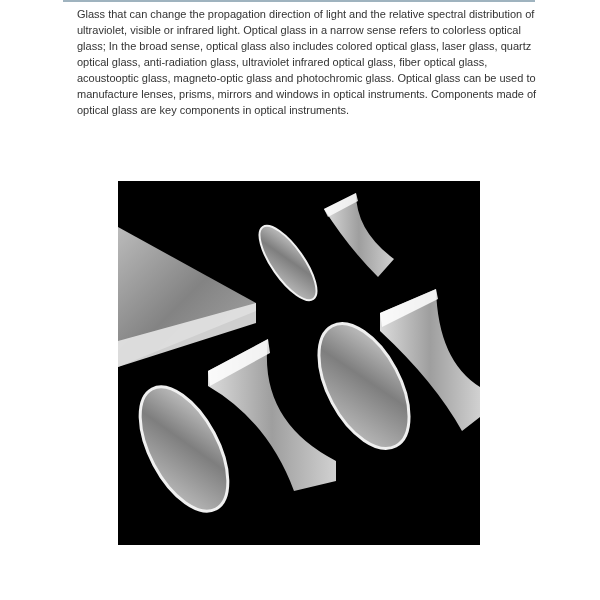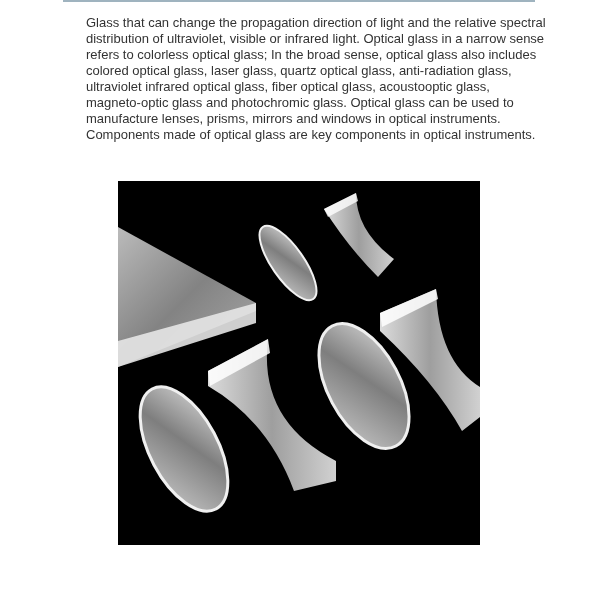--- a/index.html
+++ b/index.html
@@ -11,8 +11,8 @@
   .intro-text {
     position: absolute; left: 77px; top: 6px; width: 460px;
     font-family: "Liberation Sans", sans-serif;
-    font-size: 13px; line-height: 16px; color: #333333;
-    margin: 9px;
+    font-size: 11px; line-height: 16px; color: #333333;
+    margin: 0;
   }
   .photo {
     position: absolute; left: 118px; top: 181px; width: 362px; height: 364px;

